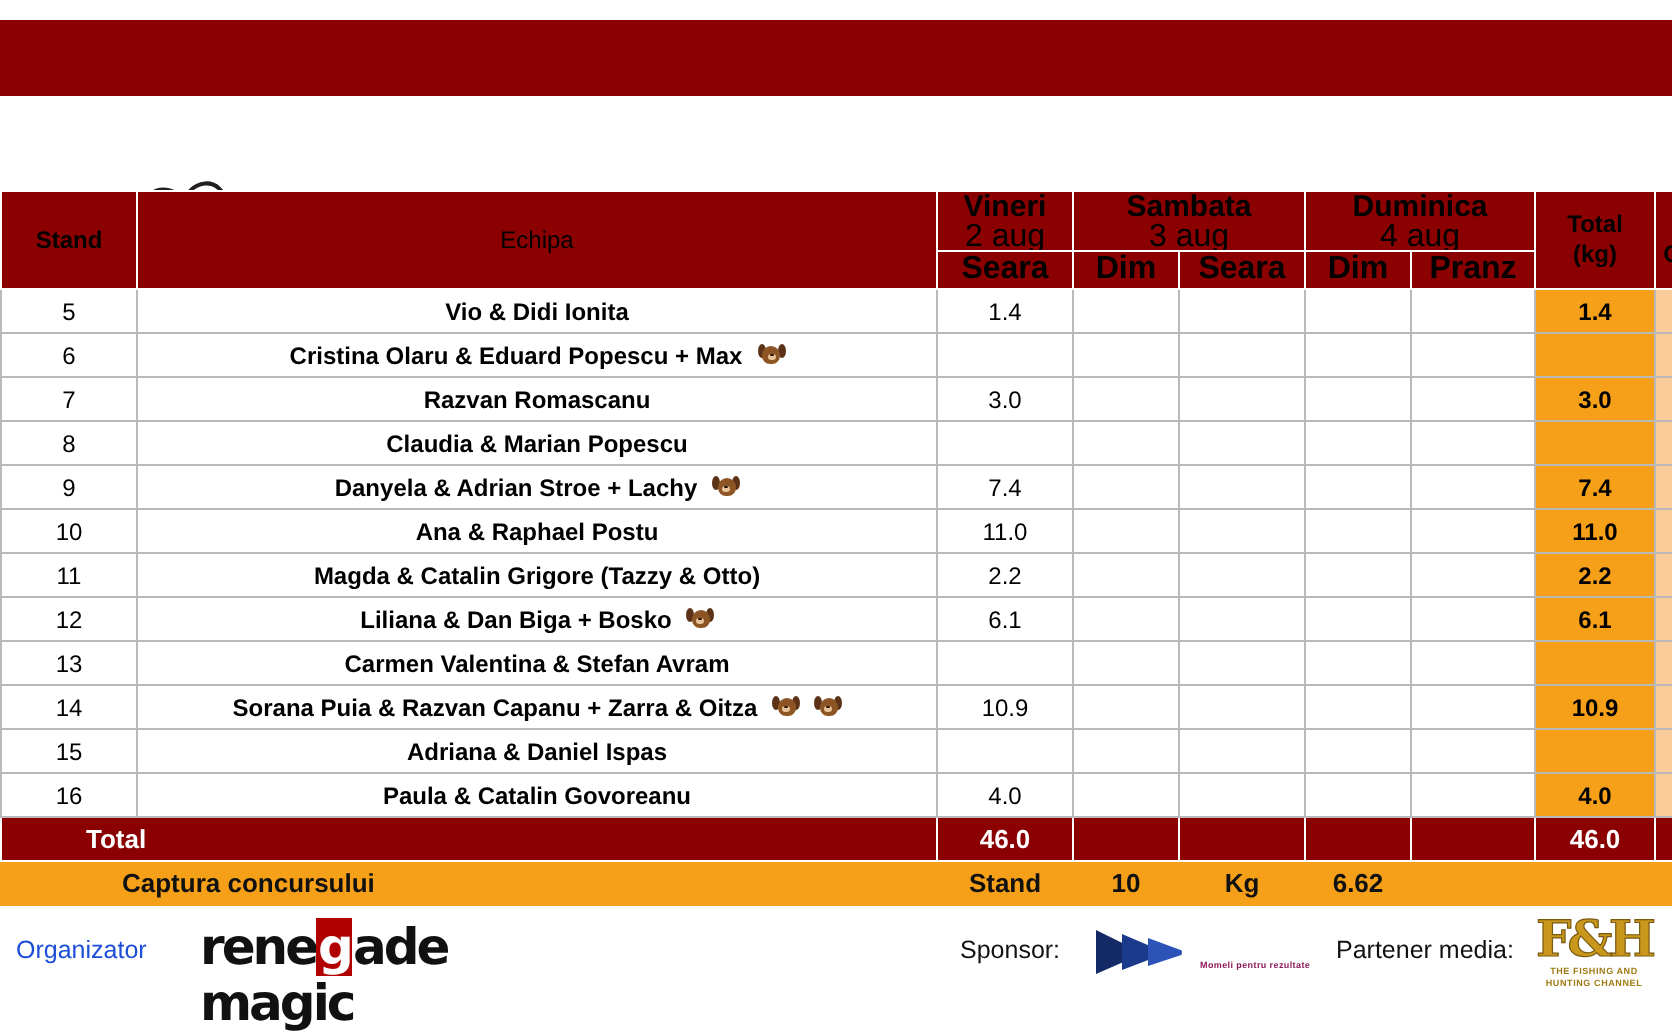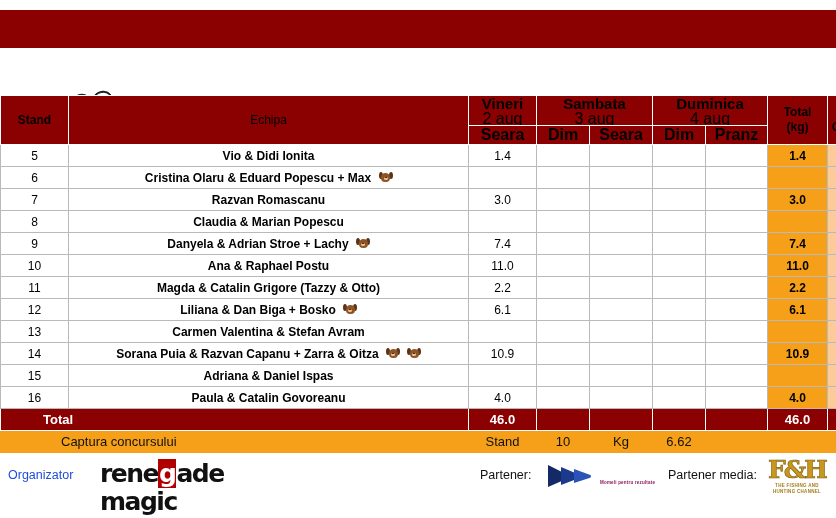--- a/index.html
+++ b/index.html
@@ -134,7 +134,7 @@
   }
   tr.totalrow td.tl{text-align:left;padding-left:42px;}
   tr.capturarow td{
-    background:#f5a018;color:#111;font-weight:normal;height:21px;
+    background:#f5a018;color:#111;font-weight:bold;height:21px;
     border:1px solid #f5a018 !important;font-size:13px;
   }
   tr.capturarow td.cl{text-align:left;padding-left:60px;}

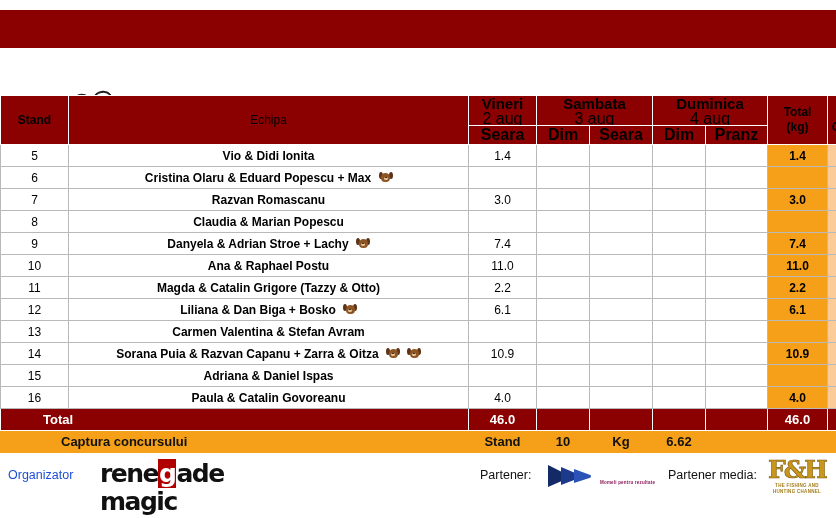--- a/index.html
+++ b/index.html
@@ -452,7 +452,7 @@
     <div class="url">www.radioul.ro</div>
   </div>
 
-  <div class="lbl-sponsor">Partener:</div>
+  <div class="lbl-sponsor">Sponsor:</div>
   <div class="magic">
     <div class="swoosh">
         <i></i>

